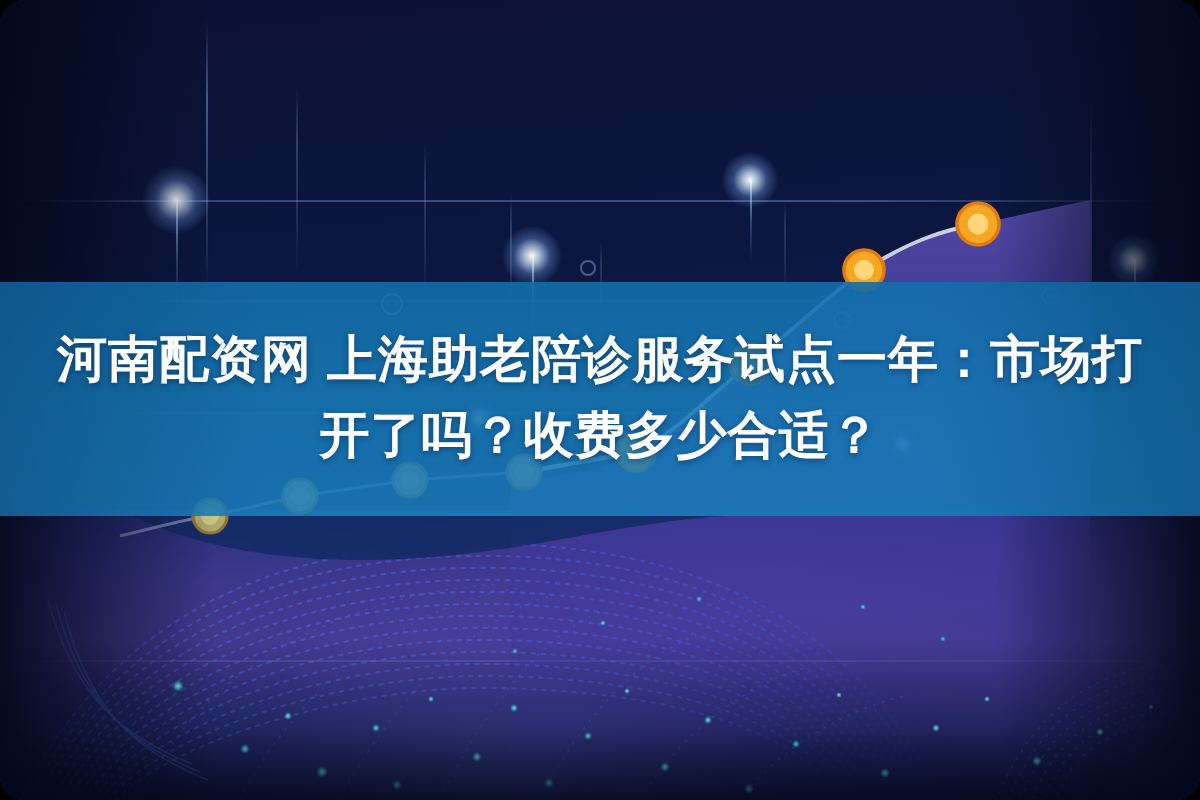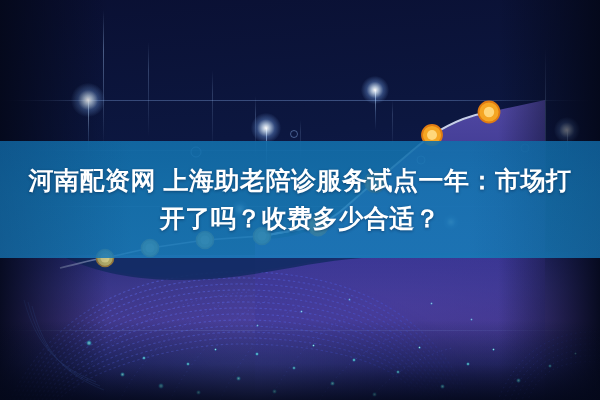--- a/index.html
+++ b/index.html
@@ -14,6 +14,7 @@
     overflow: hidden;
     font-family: "Liberation Sans", "DejaVu Sans", sans-serif;
     background: #0b1030;
+    border-radius: 12px;
   }
 
   

